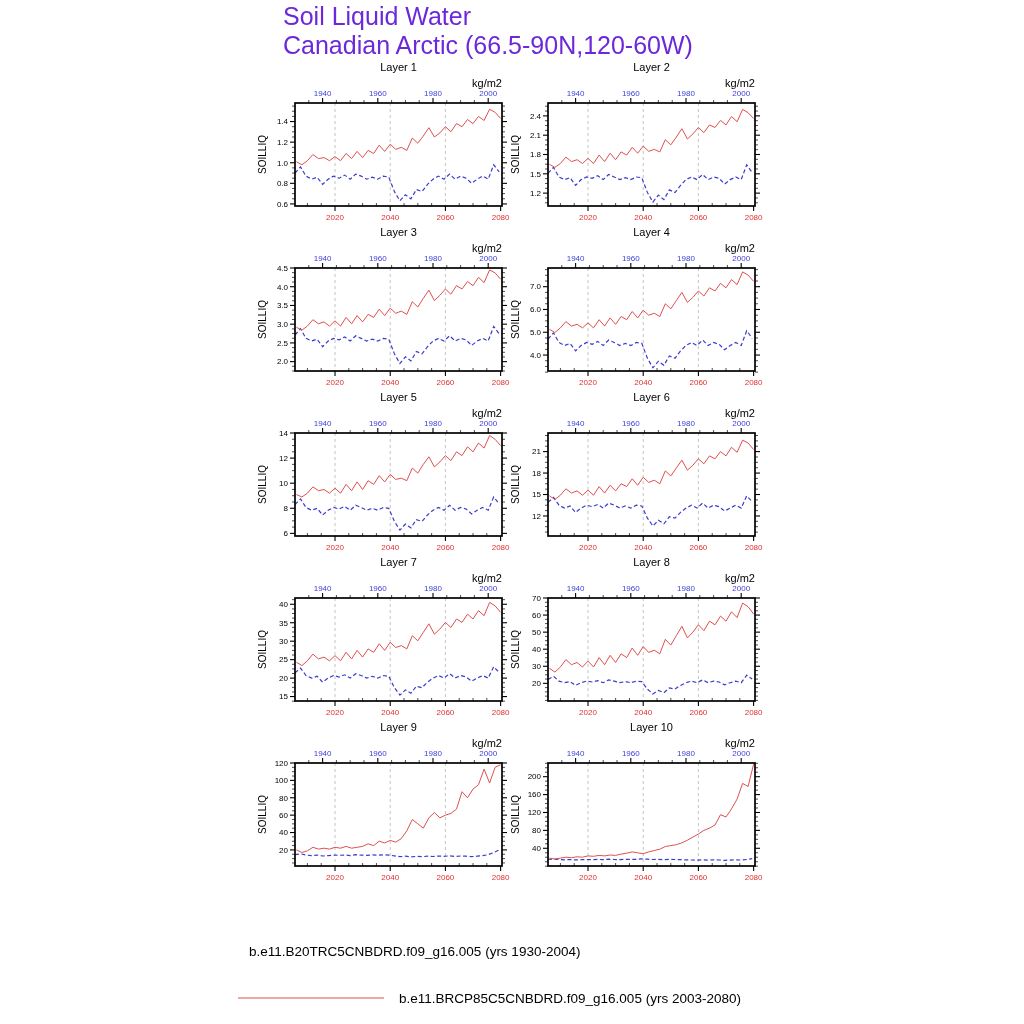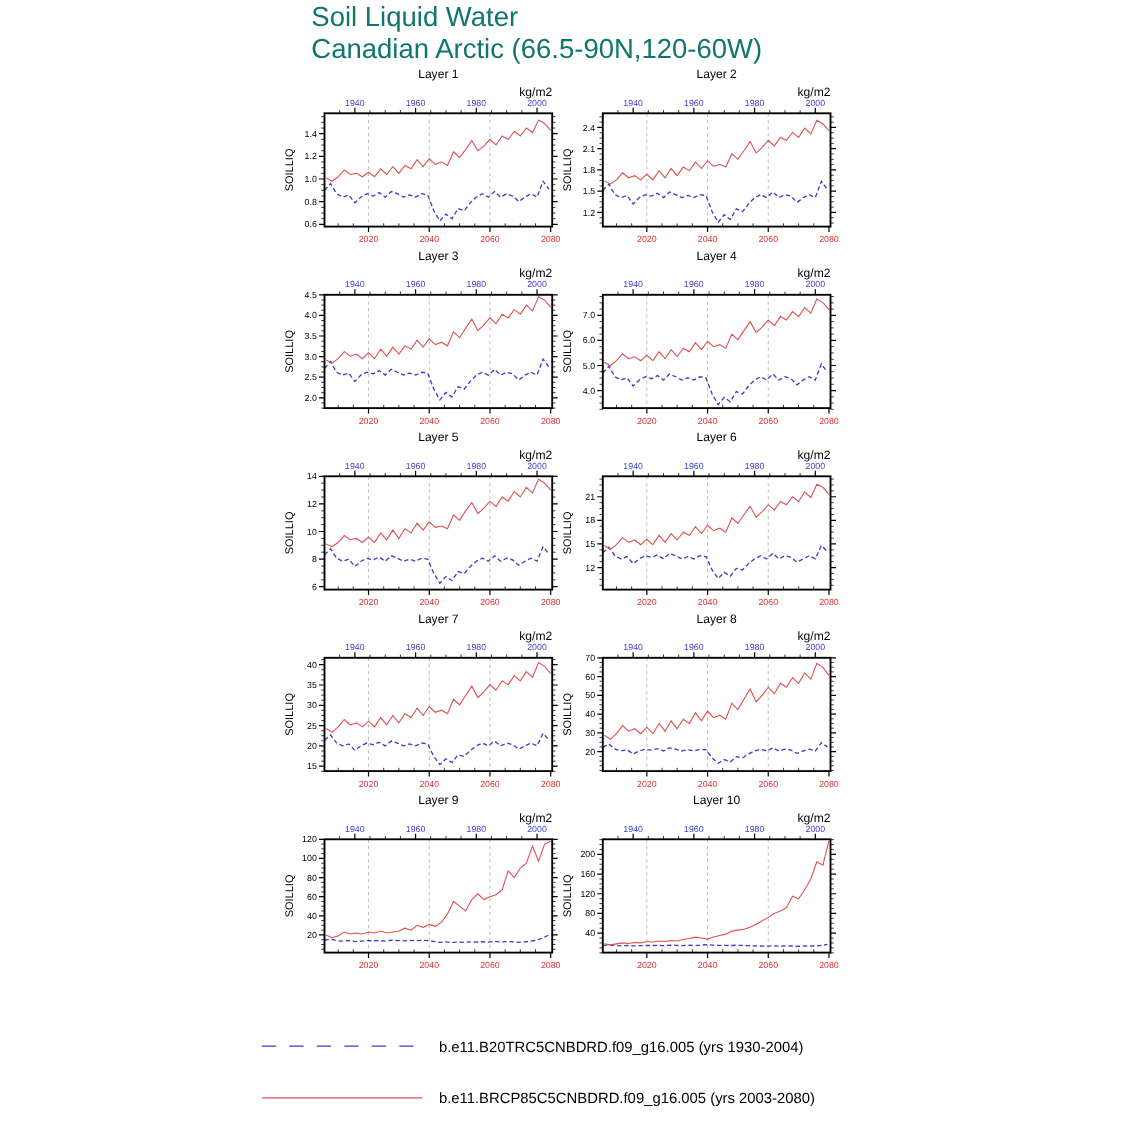--- a/index.html
+++ b/index.html
@@ -5,7 +5,7 @@
   html,body{margin:0;padding:0;background:#fff;}
   #figure{position:relative;width:1024px;height:1024px;background:#fff;overflow:hidden;
           font-family:"Liberation Sans", sans-serif;}
-  #main-title{position:absolute;left:283px;top:2px;font-size:25px;line-height:1.16;color:#0f766e;white-space:nowrap;}
+  #main-title{position:absolute;left:283px;top:2px;font-size:25px;line-height:1.16;color:#6d28d9;white-space:nowrap;}
   .panel{position:absolute;}
   .legend-row{position:absolute;display:flex;align-items:center;height:16px;}
   .legend-row .label{margin-left:13px;font-size:13.5px;color:#000;white-space:nowrap;}

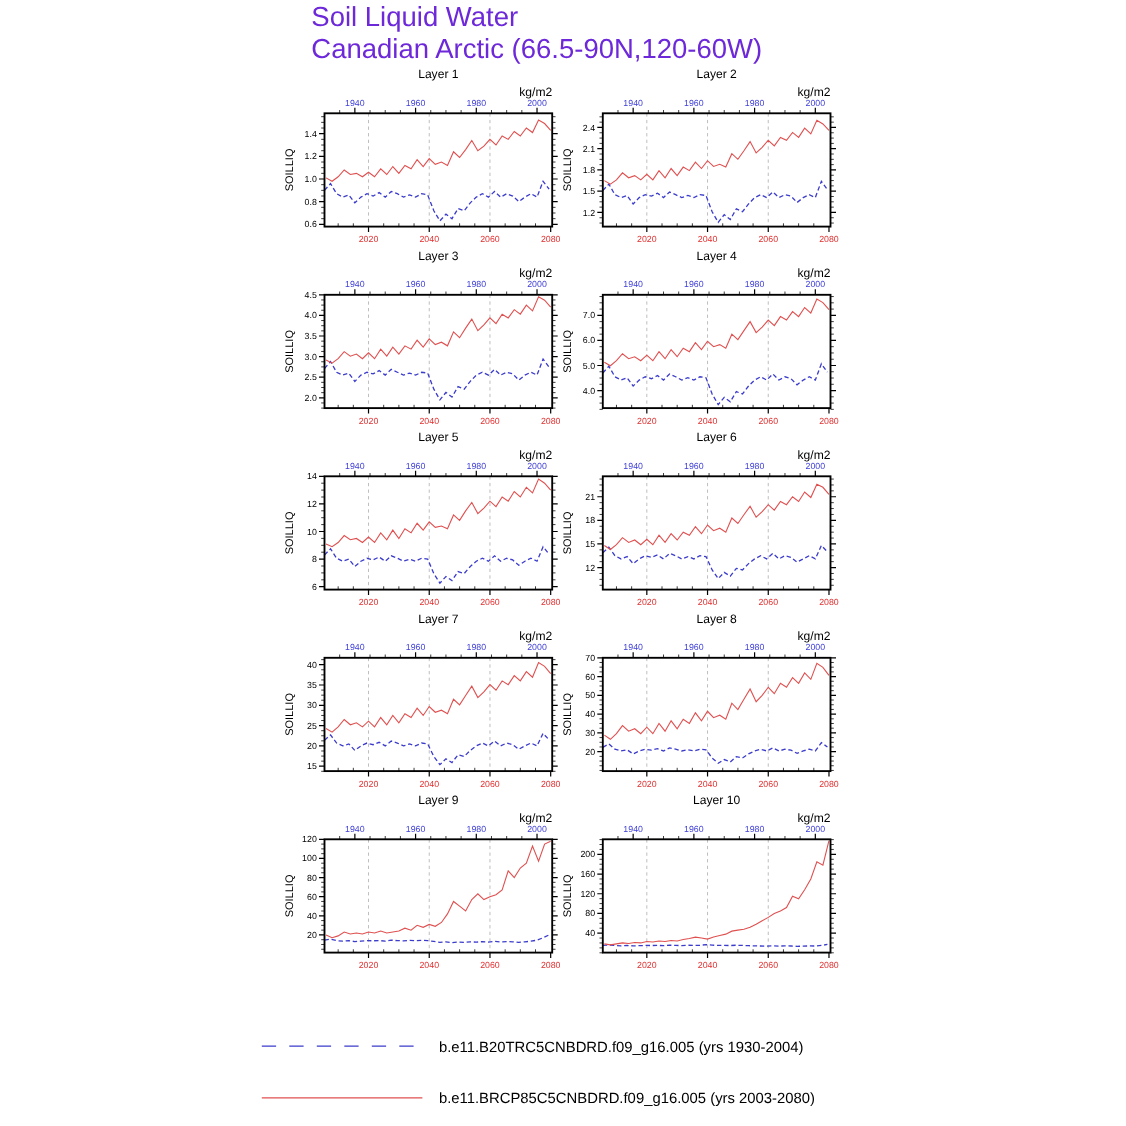--- a/index.html
+++ b/index.html
@@ -984,7 +984,7 @@
       </svg>
     </div>
 
-  <div class="legend-row" style="left:236px;top:943px;">
+  <div class="legend-row" style="left:236px;top:943px;flex-direction:column;">
     <svg width="150" height="16">
       <line x1="2" y1="8" x2="148" y2="8" id="leg-hist-line" stroke="#3c3ccc" stroke-width="1.3" stroke-dasharray="13,12"></line>
     </svg>

